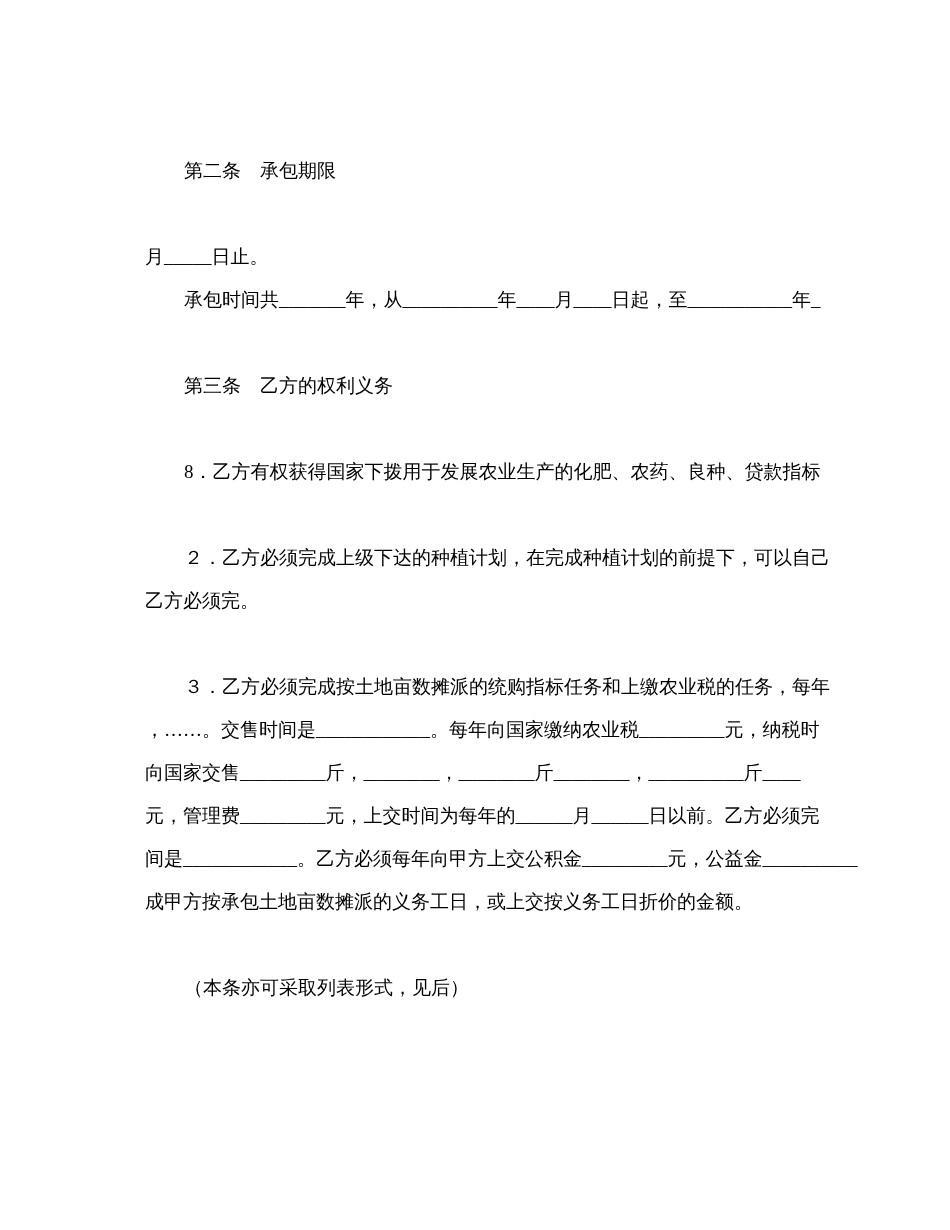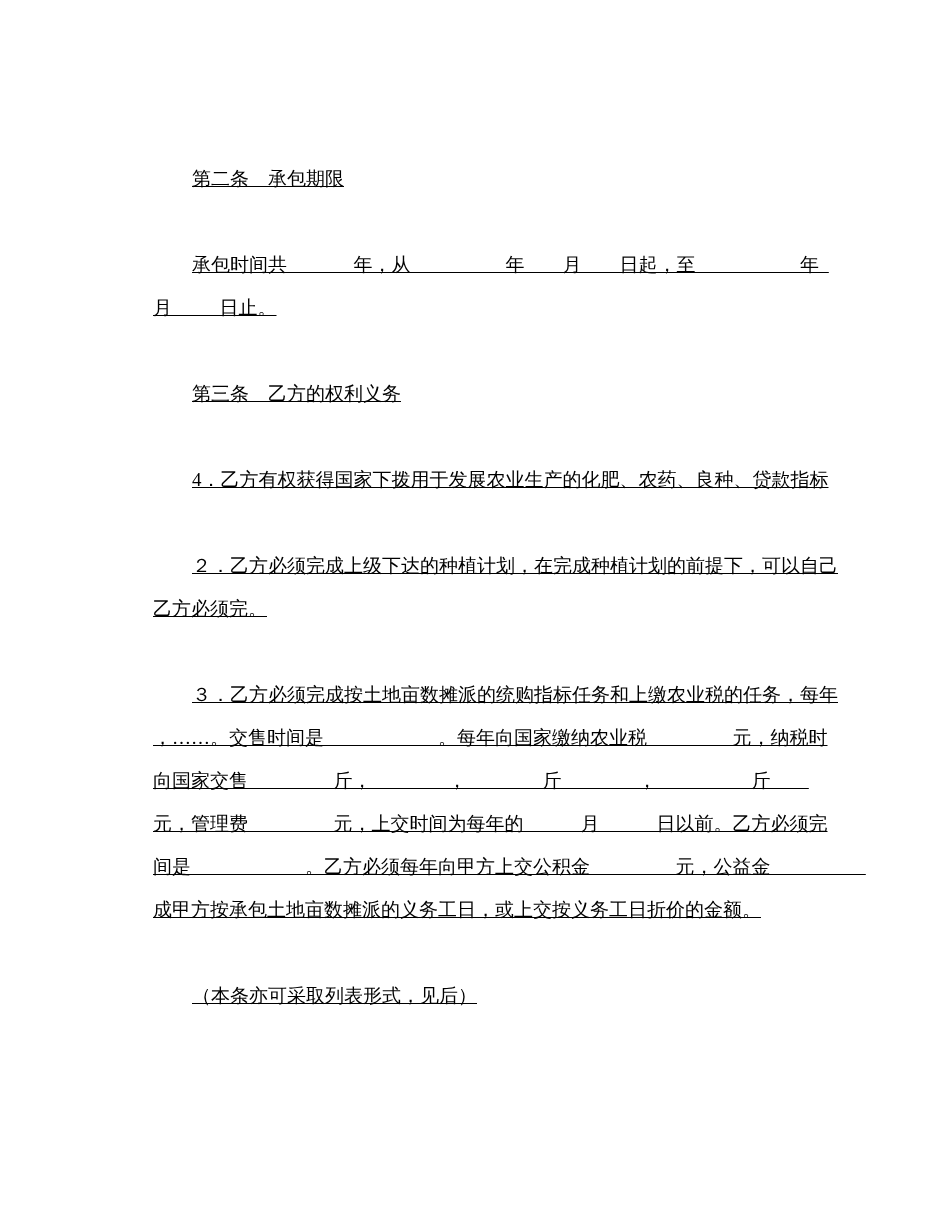--- a/index.html
+++ b/index.html
@@ -23,9 +23,8 @@
     width: 760px;
   }
   .para {
-    margin: 16px;
+    margin: 8px;
     padding: 0;
-    text-decoration: underline;
   }
   .para + .para {
     margin-top: 43px; 

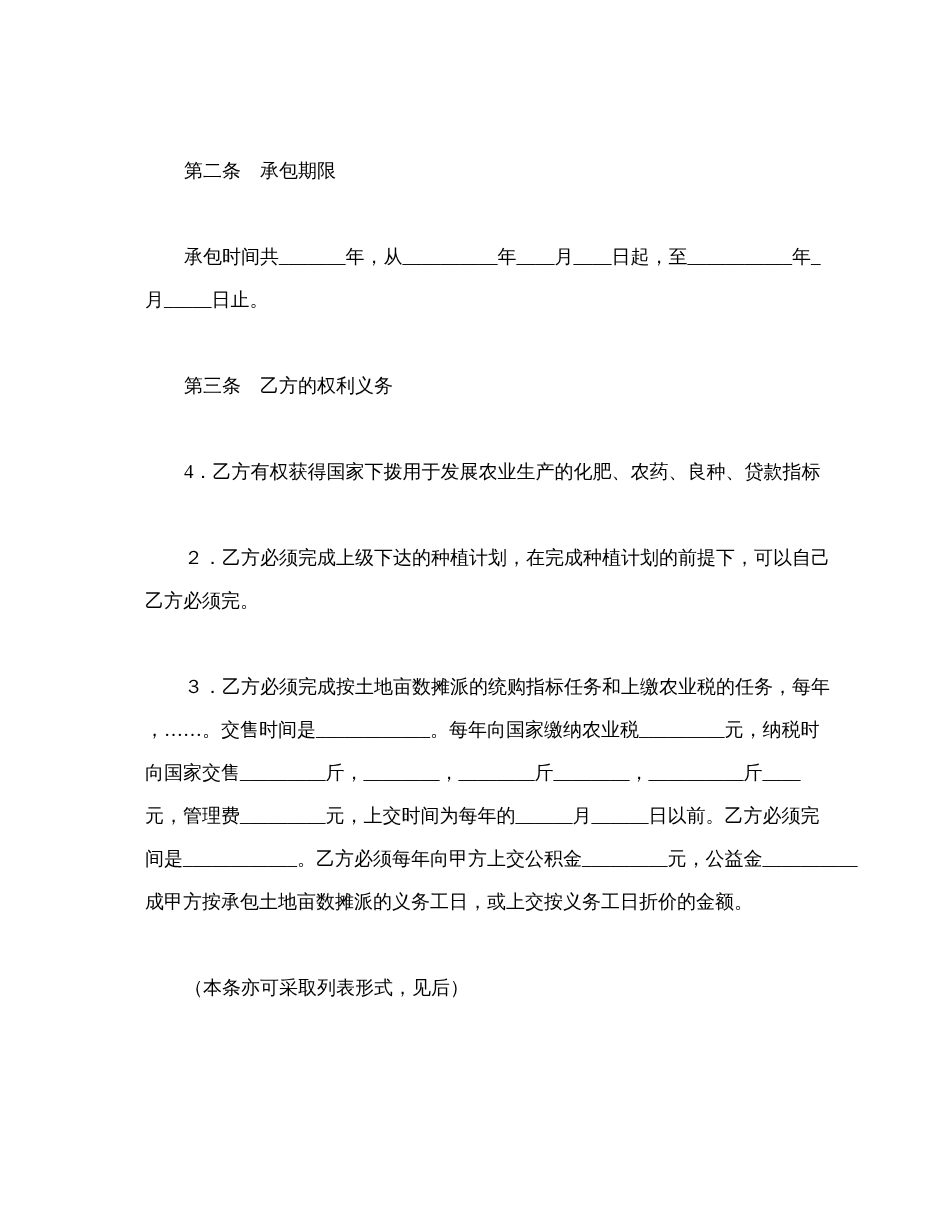--- a/index.html
+++ b/index.html
@@ -50,8 +50,8 @@
         <div class="line first">第二条　承包期限</div>
       </div>
       <div class="para">
+        <div class="line">月_____日止。</div>
         <div class="line first">承包时间共_______年，从__________年____月____日起，至___________年_</div>
-        <div class="line">月_____日止。</div>
       </div>
       <div class="para">
         <div class="line first">第三条　乙方的权利义务</div>

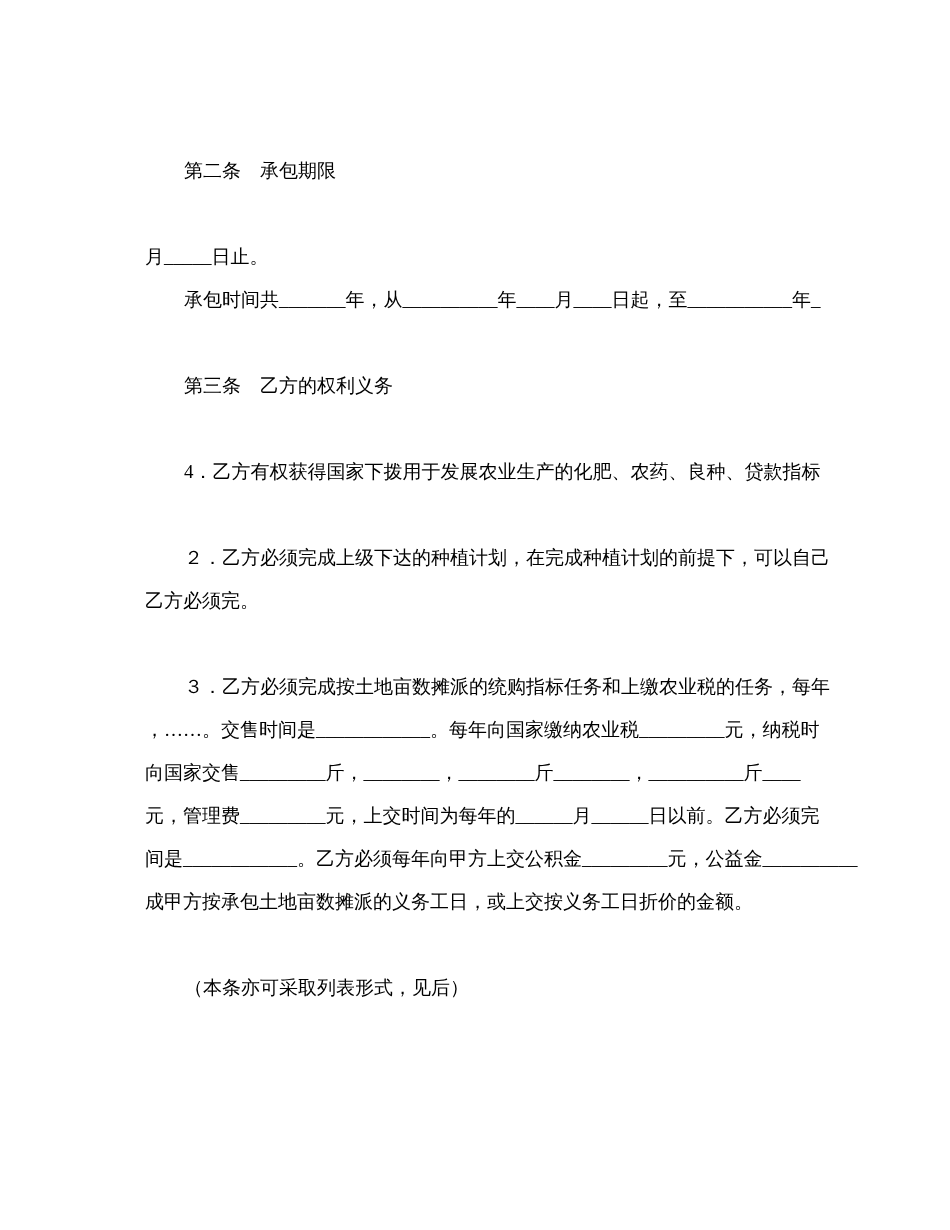--- a/index.html
+++ b/index.html
@@ -57,7 +57,7 @@
         <div class="line first">第三条　乙方的权利义务</div>
       </div>
       <div class="para">
-        <div class="line first">4．乙方有权获得国家下拨用于发展农业生产的化肥、农药、良种、贷款指标</div>
+        <div class="line first">8．乙方有权获得国家下拨用于发展农业生产的化肥、农药、良种、贷款指标</div>
       </div>
       <div class="para">
         <div class="line first">２．乙方必须完成上级下达的种植计划，在完成种植计划的前提下，可以自己</div>

